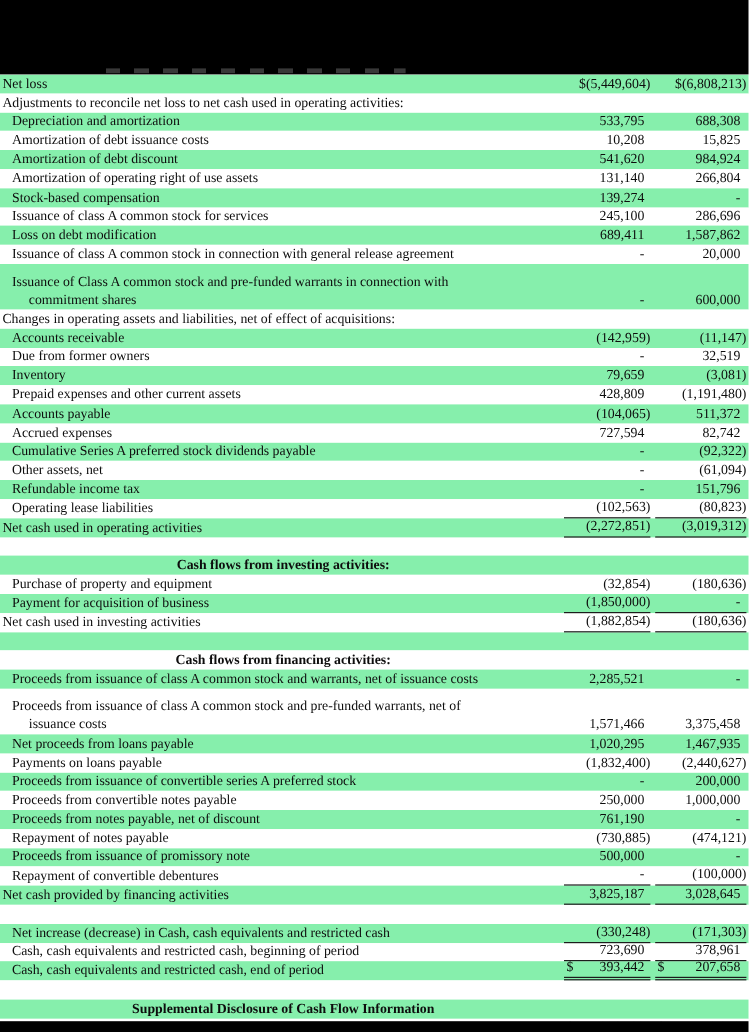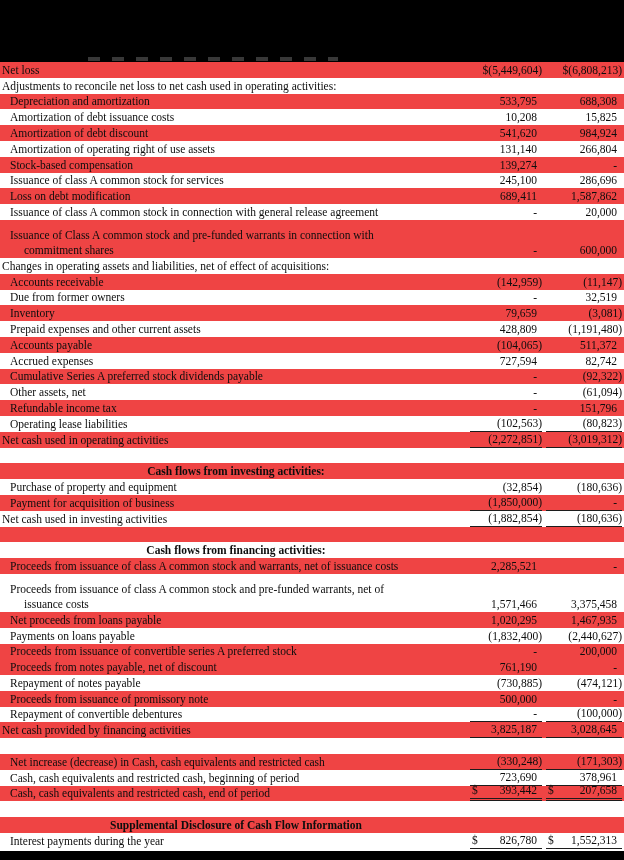--- a/index.html
+++ b/index.html
@@ -19,7 +19,7 @@
   .tbl { height:789px; overflow:hidden; }
   .row { display:flex; align-items:flex-end; height:15.8px; padding-right:2px; line-height:15px; }
   .row.two { height:38px; }
-  .row.blue { background:#ef4444; }
+  .row.blue { background:#86efac; }
   .row.white { background:#ffffff; }
   .row.bold { font-weight:bold;text-align:center; }
   .label { flex:1 1 auto; min-width:0; }

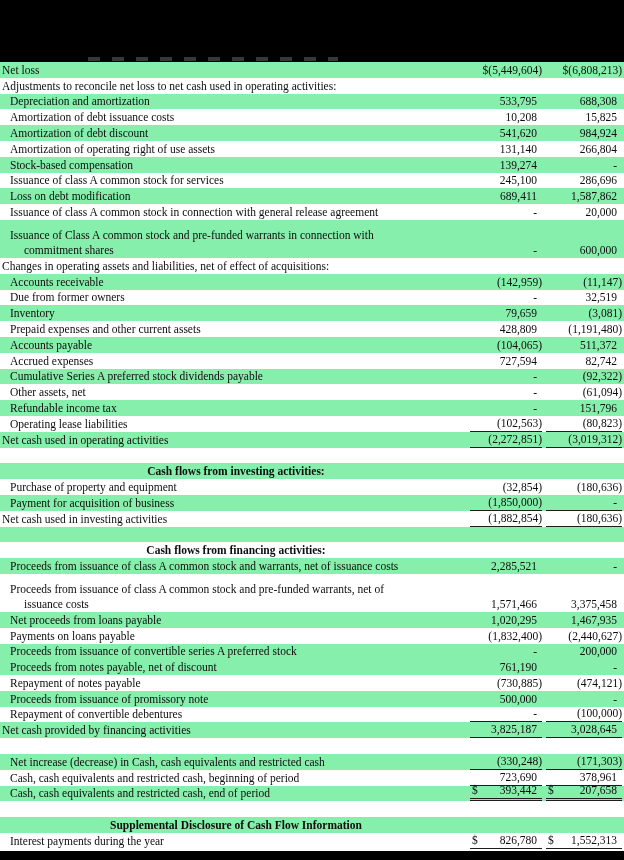--- a/index.html
+++ b/index.html
@@ -404,6 +404,17 @@
           <span class="num pos">200,000</span>
         </div>
       </div>
+      <div class="row white">
+        <div class="label">
+          <div class="ln ind1">Proceeds from convertible notes payable</div>
+        </div>
+        <div class="amt c1">
+          <span class="num pos">250,000</span>
+        </div>
+        <div class="amt c2">
+          <span class="num pos">1,000,000</span>
+        </div>
+      </div>
       <div class="row blue">
         <div class="label">
           <div class="ln ind1">Proceeds from notes payable, net of discount</div>

